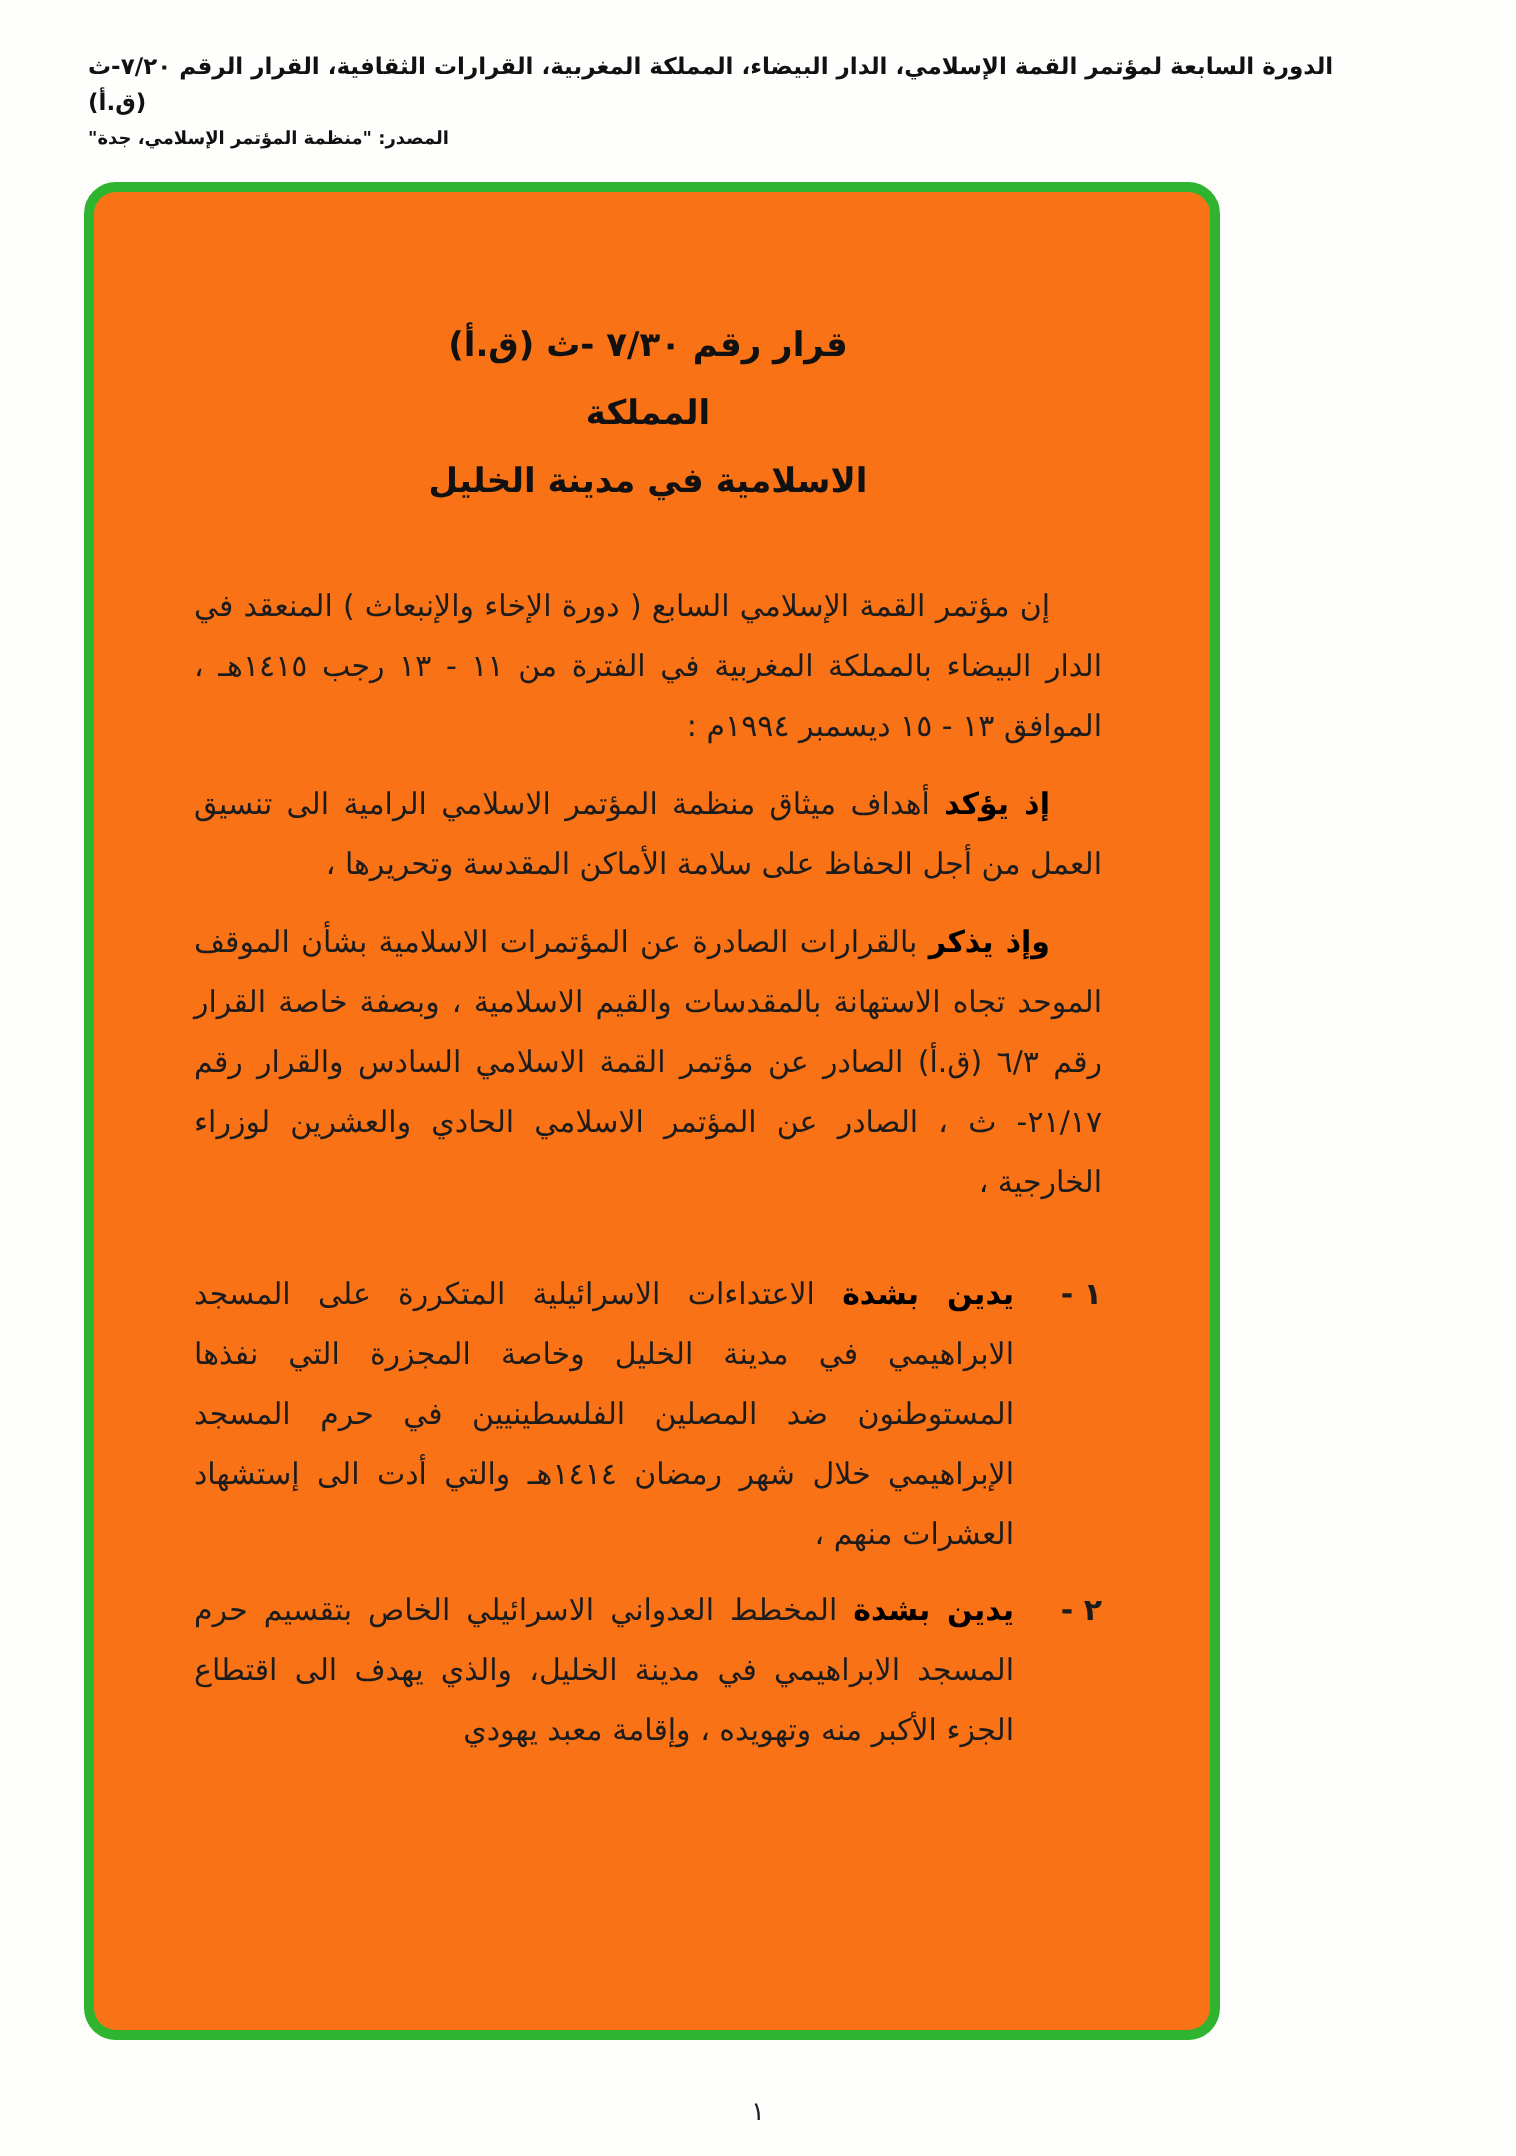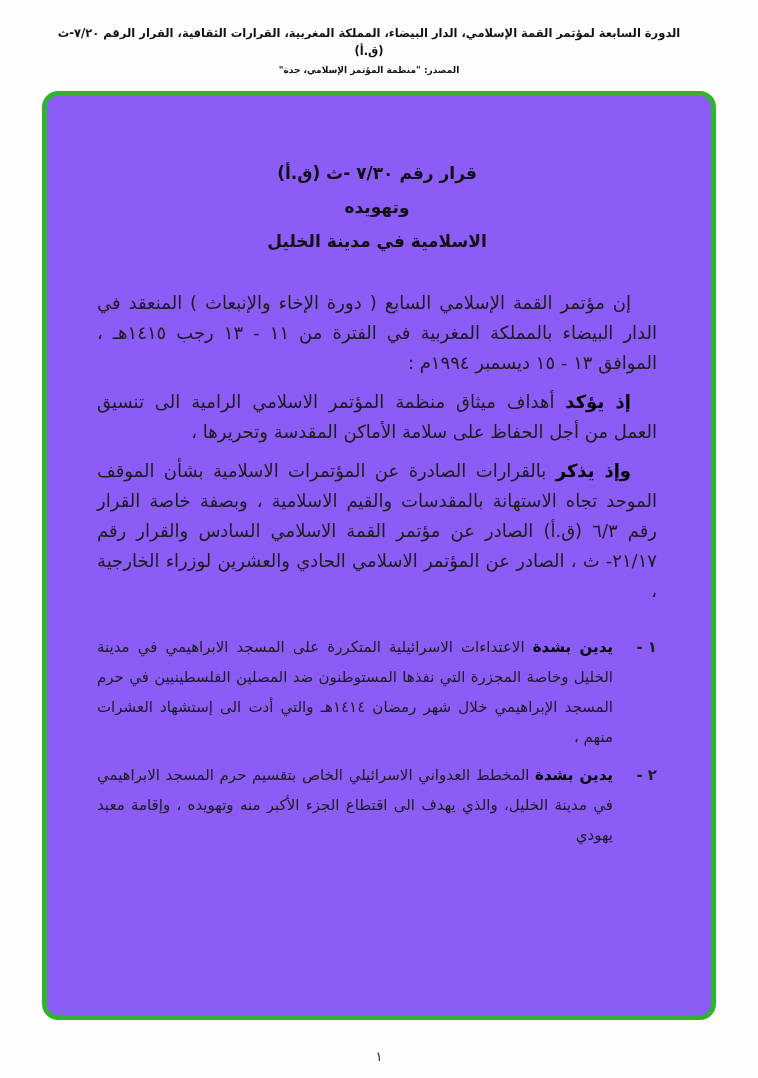--- a/index.html
+++ b/index.html
@@ -17,7 +17,7 @@
   
   .catalog-header {
     position: absolute; top: 25px; right: 64px; left: 44px;
-    text-align: center; color: #111;
+    text-align: left; color: #111;
   }
   .catalog-line1 { font-size: 11.5px; font-weight: 700; line-height: 1.55; }
   .catalog-line2 { font-size: 9px; font-weight: 700; margin-top: 4px; }

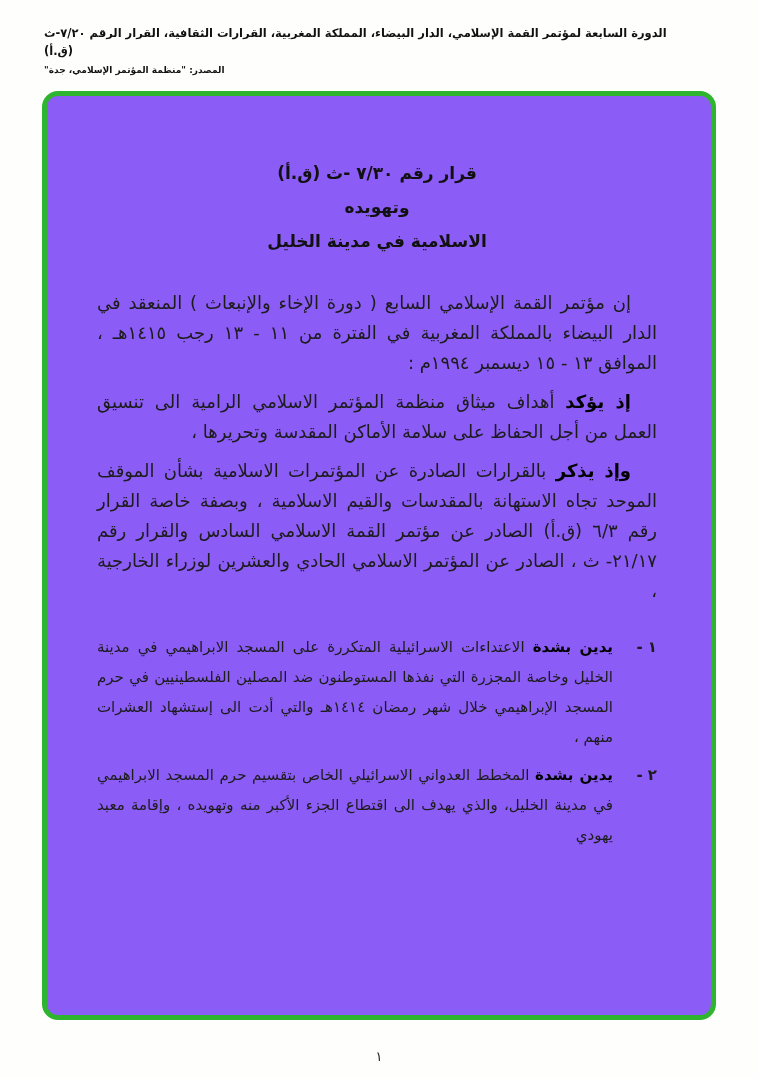--- a/index.html
+++ b/index.html
@@ -25,10 +25,10 @@
   
   .doc-frame {
     position: absolute; top: 91px; left: 42px;
-    width: 674px; height: 929px;
+    width: 568px; height: 929px;
     border: 5px solid #2eb42e;
     border-radius: 16px;
-    background: #8b5cf6;
+    background: #f97316;
     overflow: hidden;
   }
   .doc-content { height: 100%; padding: 60px 54px 10px 50px; }

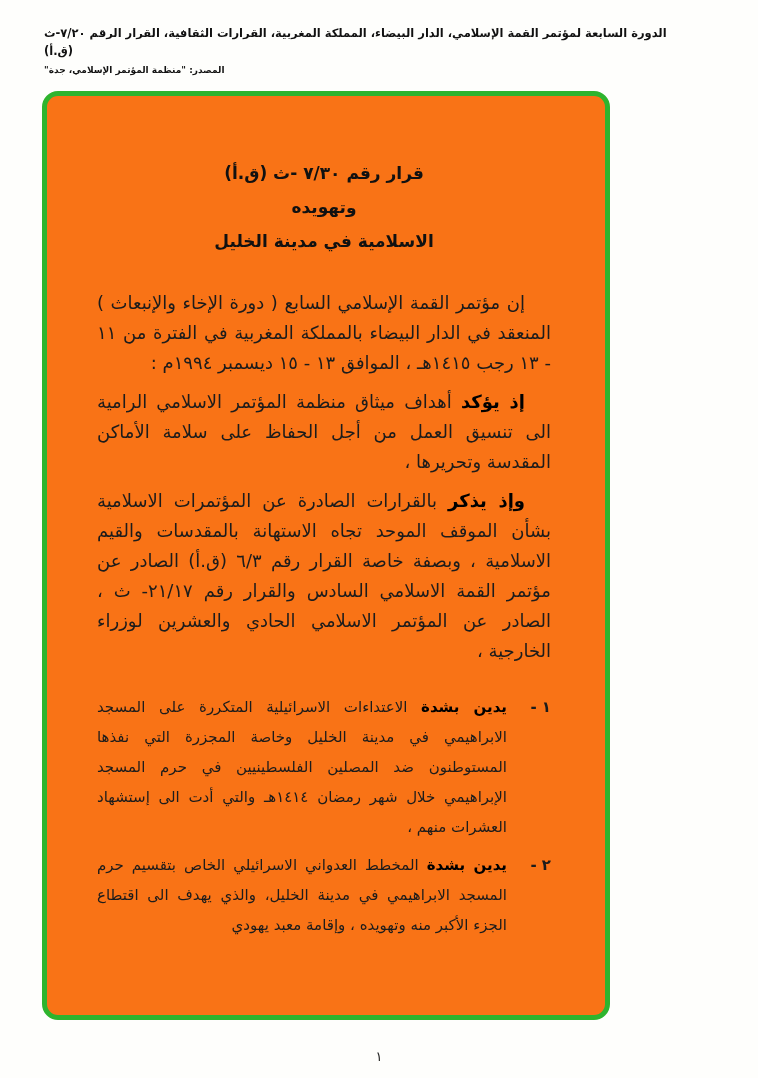--- a/index.html
+++ b/index.html
@@ -71,7 +71,7 @@
 
       <div class="title-block">
         <div class="title-line">قرار رقم ٧/٣٠ -ث (ق.أ)</div>
-        <div class="title-line">وتهويده</div>
+        <div class="title-line">المملكة</div>
         <div class="title-line">الاسلامية في مدينة الخليل</div>
       </div>
 

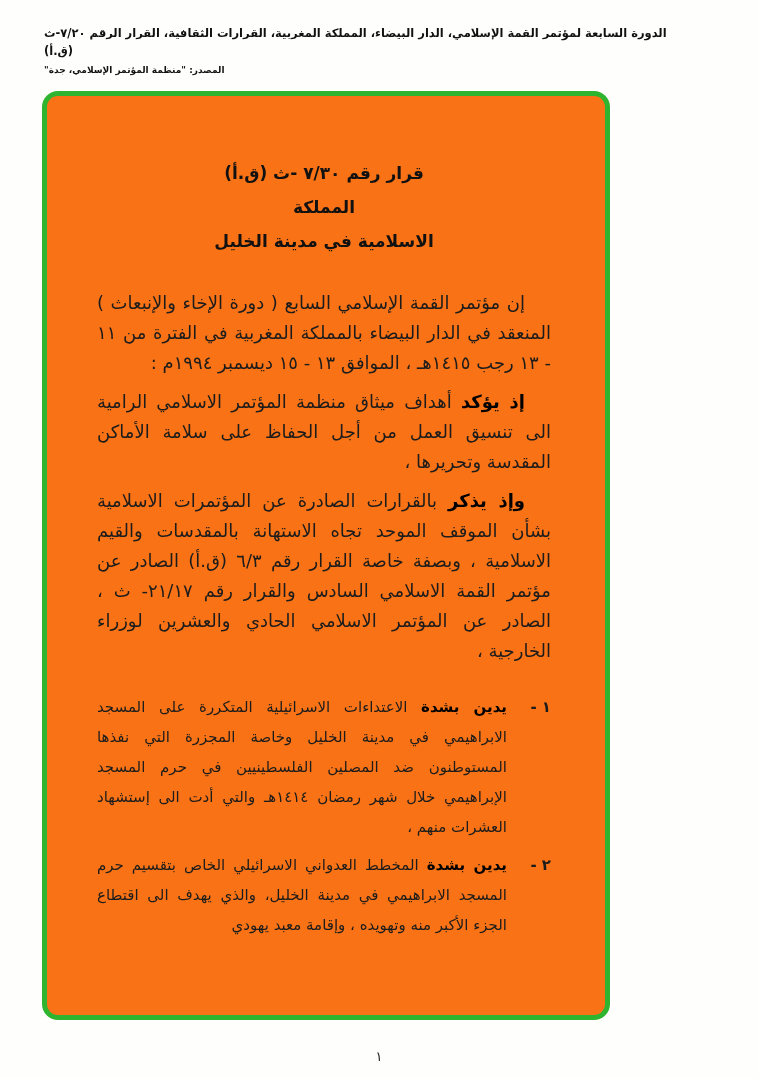--- a/index.html
+++ b/index.html
@@ -37,7 +37,7 @@
   .title-line { font-weight: 700; font-size: 17px; line-height: 34px; color: #111; }
 
   .para {
-    font-size: 18px; line-height: 30px;
+    font-size: 15px; line-height: 30px;
     text-align: justify; text-indent: 26px;
     margin-bottom: 9px;
   }

